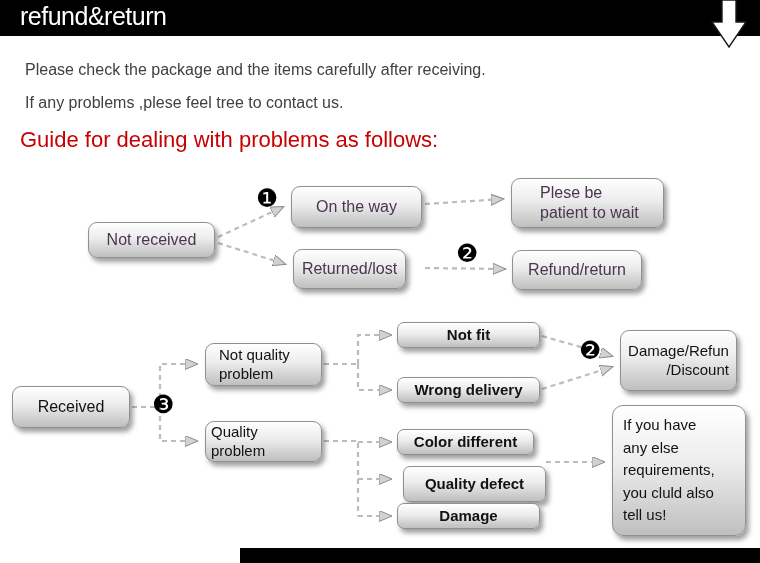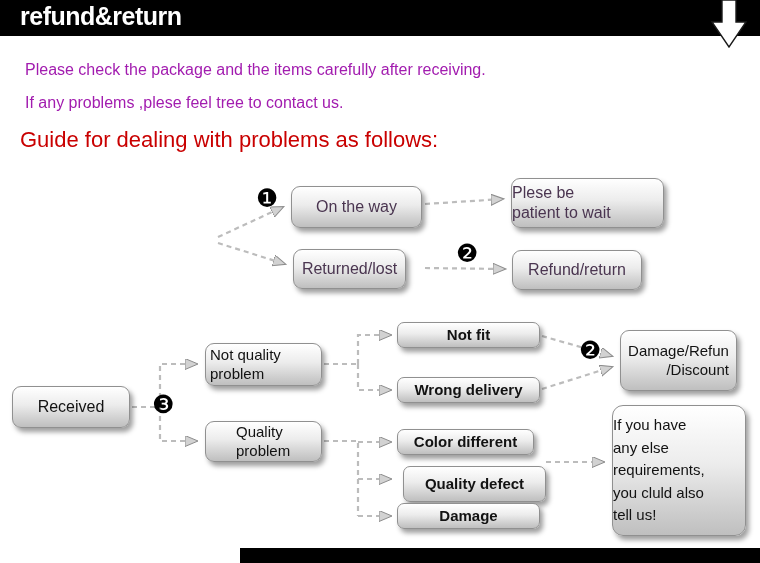--- a/index.html
+++ b/index.html
@@ -8,7 +8,7 @@
   .page{position:relative;width:760px;height:563px;background:#fff;overflow:hidden}
 
   .banner{position:absolute;left:0;top:0;width:760px;height:36px;background:#000}
-  .banner-title{position:absolute;left:20px;top:2px;color:#fff;font-size:25px;font-weight:bold;letter-spacing:-0.5px}
+  .banner-title{position:absolute;left:20px;top:2px;color:#fff;font-size:25px;font-weight:normal;letter-spacing:-0.5px}
   .down-arrow{position:absolute;right:10px;top:0;width:42px;height:50px}
 
   .intro-line{position:absolute;left:25px;font-size:16px;color:#a21caf}

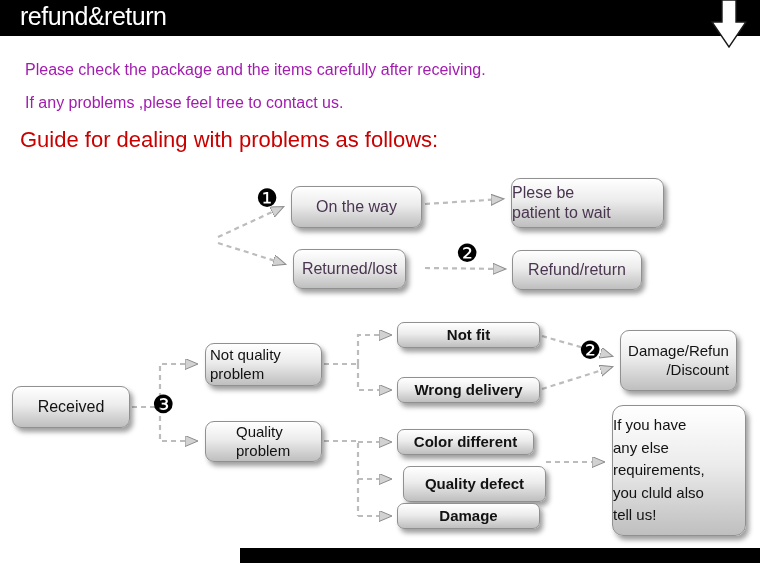--- a/index.html
+++ b/index.html
@@ -11,7 +11,7 @@
   .banner-title{position:absolute;left:20px;top:2px;color:#fff;font-size:25px;font-weight:normal;letter-spacing:-0.5px}
   .down-arrow{position:absolute;right:10px;top:0;width:42px;height:50px}
 
-  .intro-line{position:absolute;left:25px;font-size:16px;color:#a21caf}
+  .intro-line{position:absolute;left:25px;font-size:16px;color:#404040}
   .heading{position:absolute;left:20px;top:127px;font-size:22px;font-weight:normal;color:#c90000}
 
   .arrows{position:absolute;left:0;top:0}

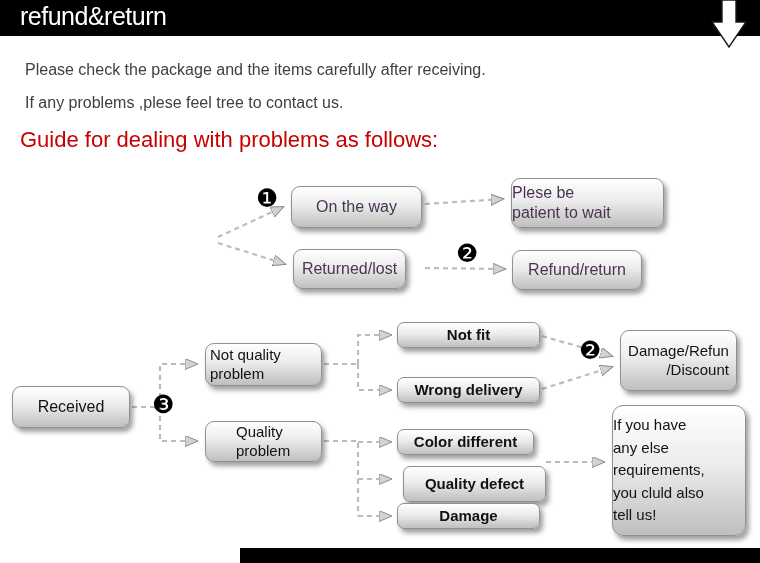--- a/index.html
+++ b/index.html
@@ -74,7 +74,7 @@
   <div class="gbox plum" style="left:291px;top:186px;width:131px;height:42px">On the way</div>
   <div class="gbox plum" style="left:293px;top:249px;width:113px;height:40px">Returned/lost</div>
   <div class="badge" style="left:456px;top:241px">❷</div>
-  <div class="gbox plum left pre" style="left:511px;top:178px;width:153px;height:50px;padding-left:0">Plese be
+  <div class="gbox plum left pre" style="left:511px;top:178px;width:153px;height:50px;padding-left:28px">Plese be
 patient to wait</div>
   <div class="gbox" style="left:12px;top:386px;width:118px;height:42px;font-size:16px">Received</div>
 

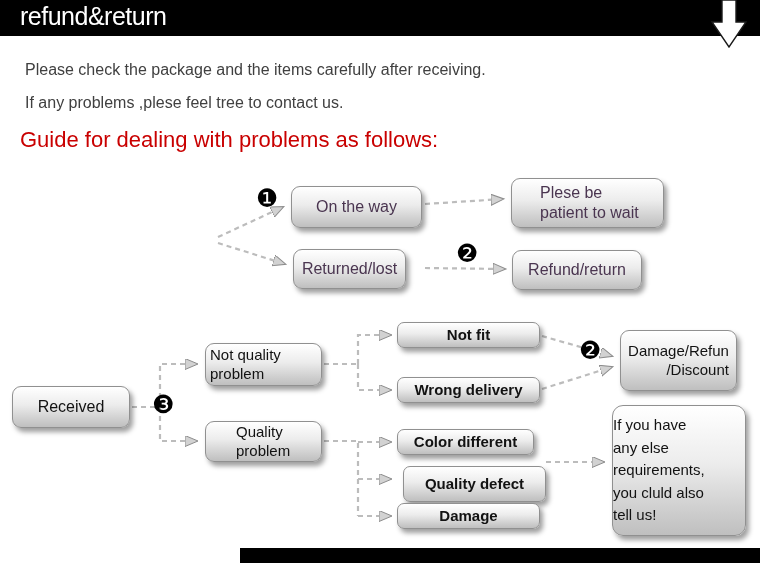--- a/index.html
+++ b/index.html
@@ -70,6 +70,7 @@
     <path class="c" d="M546,462 H604" marker-end="url(#ah)"></path>
   </svg>
 
+  <div class="gbox plum" style="left:88px;top:222px;width:127px;height:36px">Not received</div>
   <div class="badge" style="left:256px;top:186px">❶</div>
   <div class="gbox plum" style="left:291px;top:186px;width:131px;height:42px">On the way</div>
   <div class="gbox plum" style="left:293px;top:249px;width:113px;height:40px">Returned/lost</div>

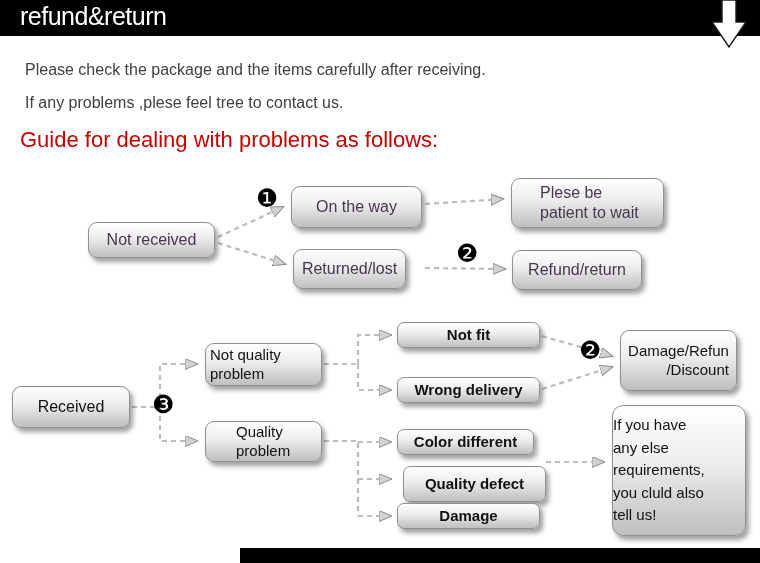--- a/index.html
+++ b/index.html
@@ -81,7 +81,7 @@
 
   <div class="gbox plum" style="left:512px;top:250px;width:130px;height:40px">Refund/return</div>
   <div class="badge" style="left:152px;top:392px">❸</div>
-  <div class="gbox left pre" style="left:205px;top:343px;width:117px;height:43px;padding-left:4px">Not quality
+  <div class="gbox left pre" style="left:205px;top:343px;width:117px;height:43px;padding-left:13px">Not quality
 problem</div>
   <div class="gbox left pre" style="left:205px;top:421px;width:117px;height:41px;padding-left:30px">Quality
 problem</div>

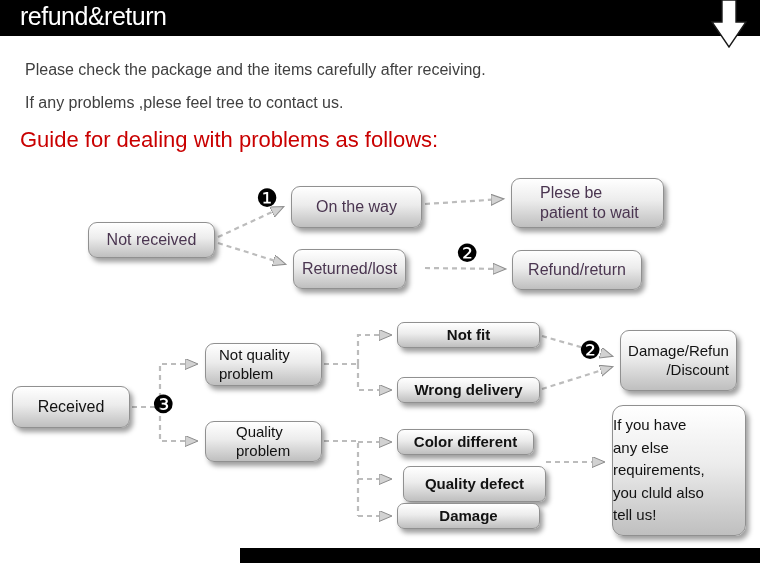--- a/index.html
+++ b/index.html
@@ -83,7 +83,7 @@
   <div class="badge" style="left:152px;top:392px">❸</div>
   <div class="gbox left pre" style="left:205px;top:343px;width:117px;height:43px;padding-left:13px">Not quality
 problem</div>
-  <div class="gbox left pre" style="left:205px;top:421px;width:117px;height:41px;padding-left:30px">Quality
+  <div class="gbox left pre" style="left:205px;top:421px;width:117px;height:41px;padding-left:5px">Quality
 problem</div>
 
   <div class="gbox slim bold" style="left:397px;top:322px;width:143px;height:26px">Not fit</div>

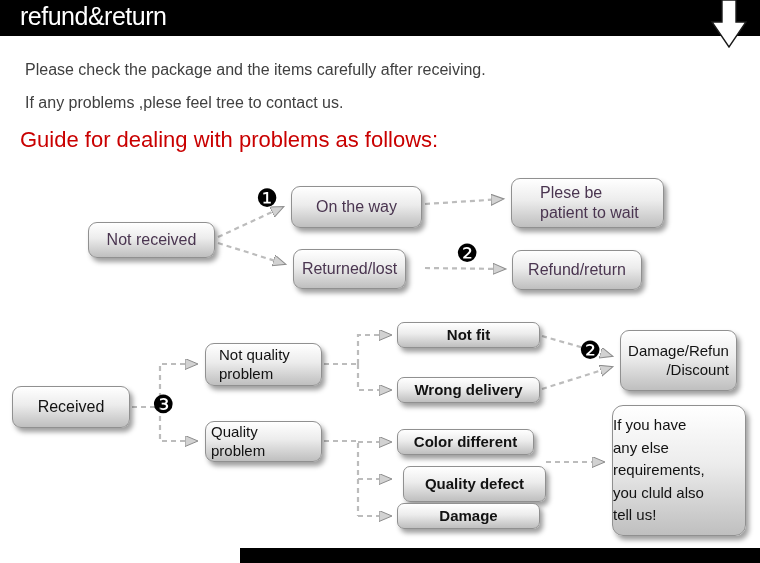--- a/index.html
+++ b/index.html
@@ -96,7 +96,7 @@
   <div class="gbox slim bold" style="left:403px;top:466px;width:143px;height:36px">Quality defect</div>
   <div class="gbox slim bold" style="left:397px;top:503px;width:143px;height:26px">Damage</div>
 
-  <div class="gbox left pre" style="left:612px;top:405px;width:134px;height:131px;line-height:1.5;border-radius:11px">If you have
+  <div class="gbox left pre" style="left:612px;top:405px;width:134px;height:131px;padding-left:10px;line-height:1.5;border-radius:11px">If you have
 any else
 requirements,
 you cluld also

